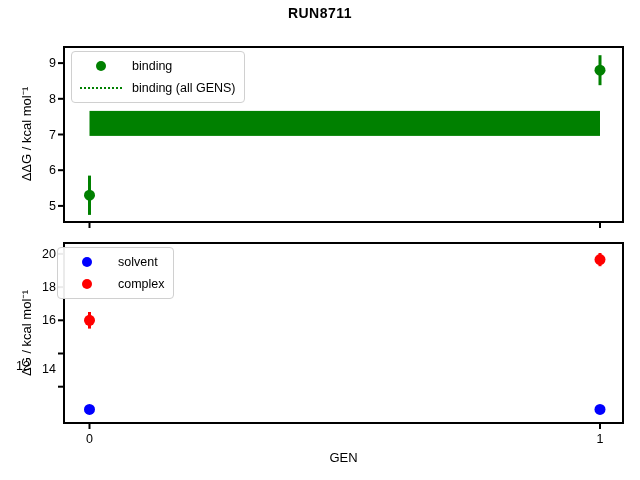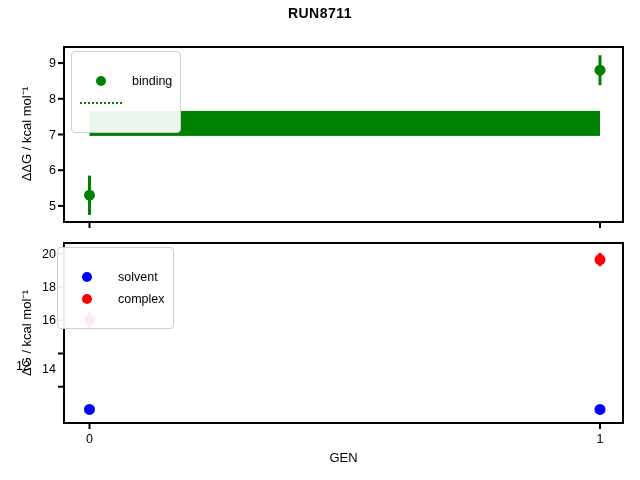--- a/index.html
+++ b/index.html
@@ -18,7 +18,7 @@
   .xlabel{left:64px;top:450px;width:559px;text-align:center;}
   .legend{
     position:absolute;border:1px solid #d0d0d0;border-radius:4px;
-    background:rgba(255,255,255,0.92);padding:19px 8px;
+    background:rgba(255,255,255,0.92);padding:4px 8px;
     display:flex;flex-direction:column;justify-content:center;gap:2px;
   }
   .legend-row{display:flex;align-items:center;height:20px;}

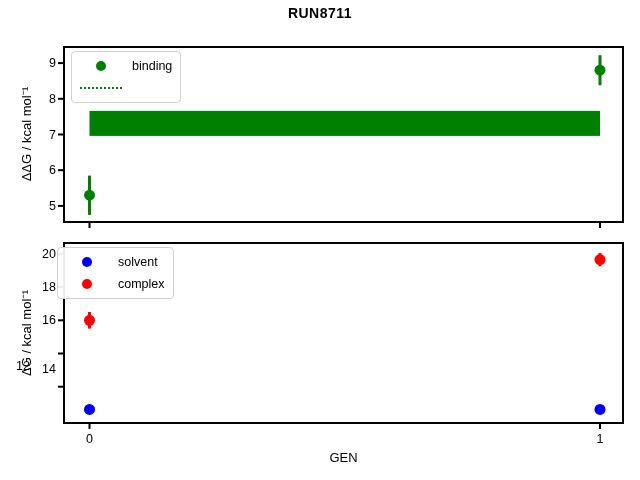--- a/index.html
+++ b/index.html
@@ -80,6 +80,7 @@
       <span class="legend-handle">
           <span class="dotline" style="border-top-color: rgb(0, 128, 0);"></span>
         </span>
+      <span class="legend-label">binding (all GENS)</span>
     </div>
   </div>
 

